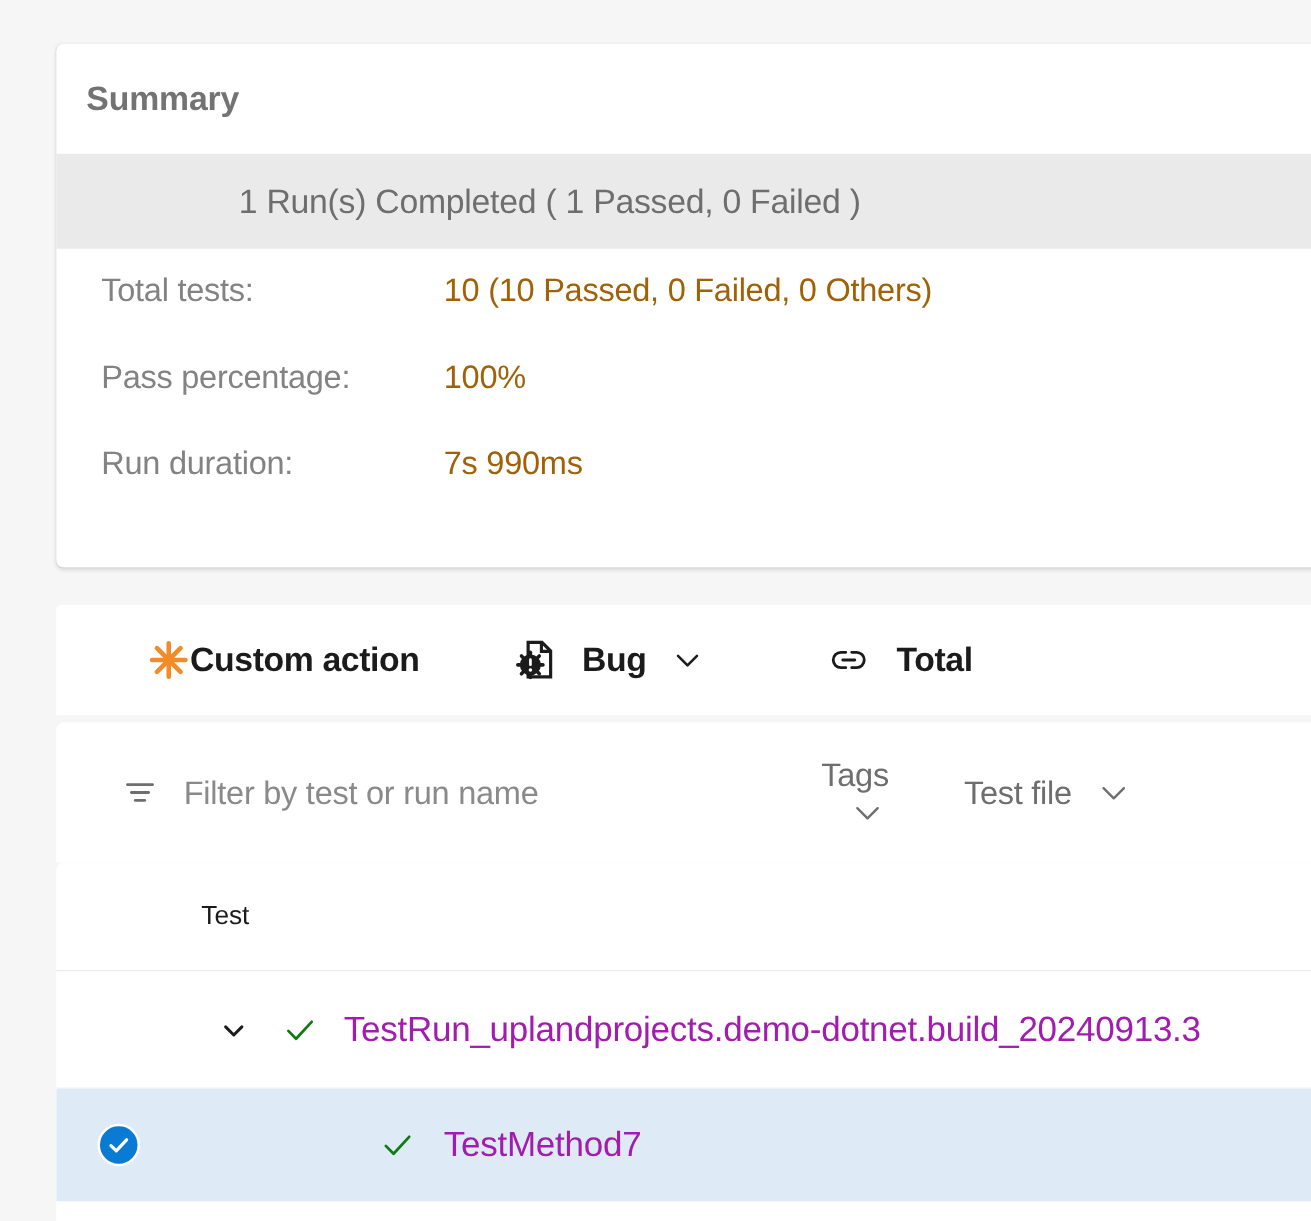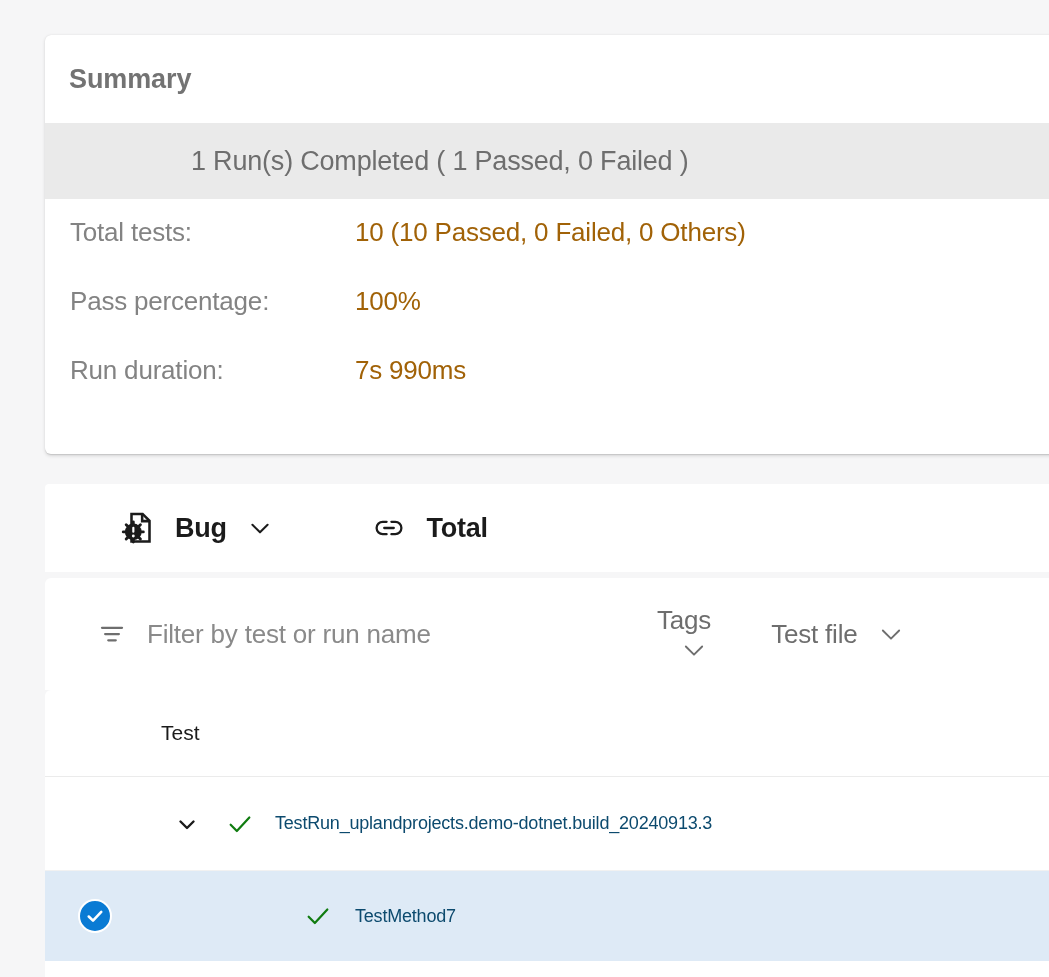--- a/index.html
+++ b/index.html
@@ -64,7 +64,7 @@
   }
   .stat-label {
     width: 310px;
-    padding-left: 25px;
+    padding-left: 36px;
     box-sizing: border-box;
     font-size: 26px;
     color: #838383;

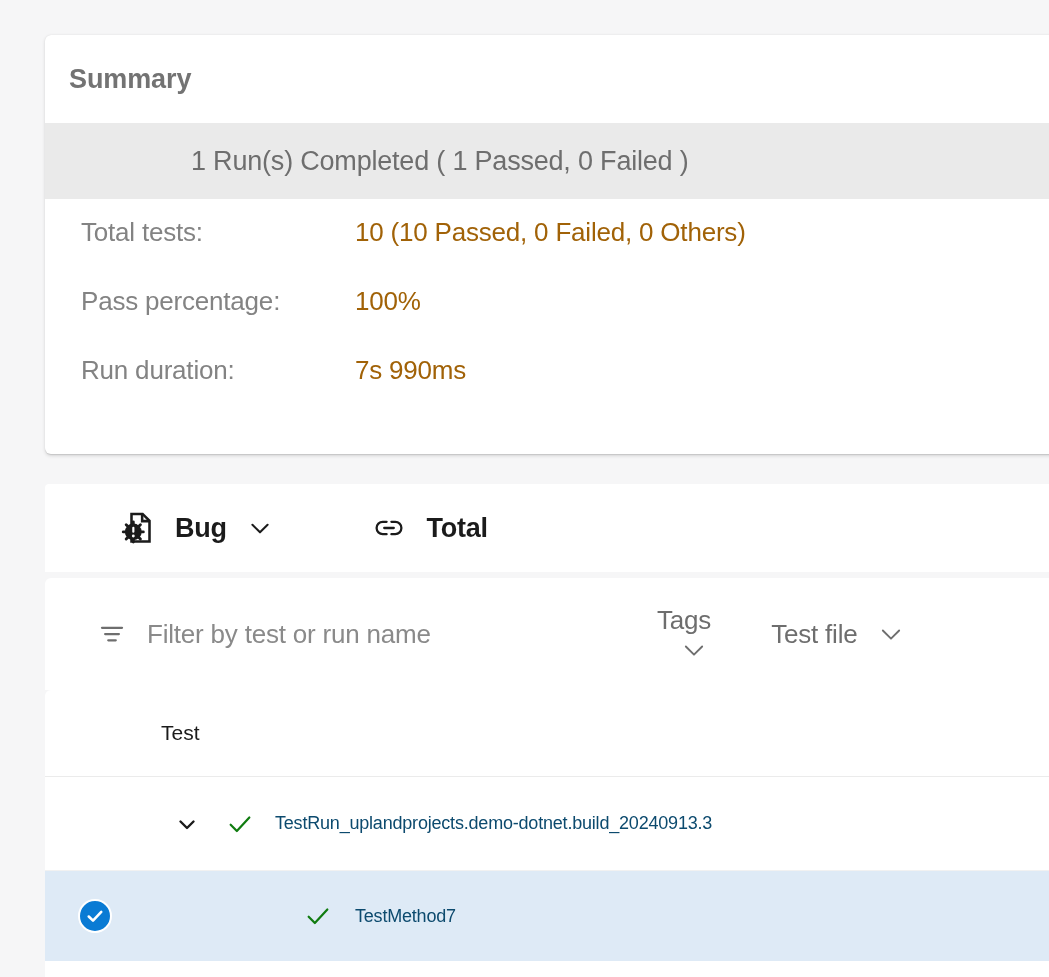--- a/index.html
+++ b/index.html
@@ -278,6 +278,19 @@
 
 <div id="toolbar-panel">
 
+  <div class="toolbar-btn" id="btn-custom-action">
+    <span class="tb-icon">
+      <svg width="34" height="34" viewBox="0 0 24 24">
+        <g stroke="#f28c28" stroke-width="2.6" stroke-linecap="round">
+          <line x1="12" y1="2.6" x2="12" y2="21.4"></line>
+          <line x1="2.6" y1="12" x2="21.4" y2="12"></line>
+          <line x1="5.35" y1="5.35" x2="18.65" y2="18.65"></line>
+          <line x1="18.65" y1="5.35" x2="5.35" y2="18.65"></line>
+        </g>
+      </svg>
+    </span>
+    <span class="tb-label">Custom action</span>
+  </div>
 
   <div class="toolbar-btn" id="btn-bug">
     <span class="tb-icon">

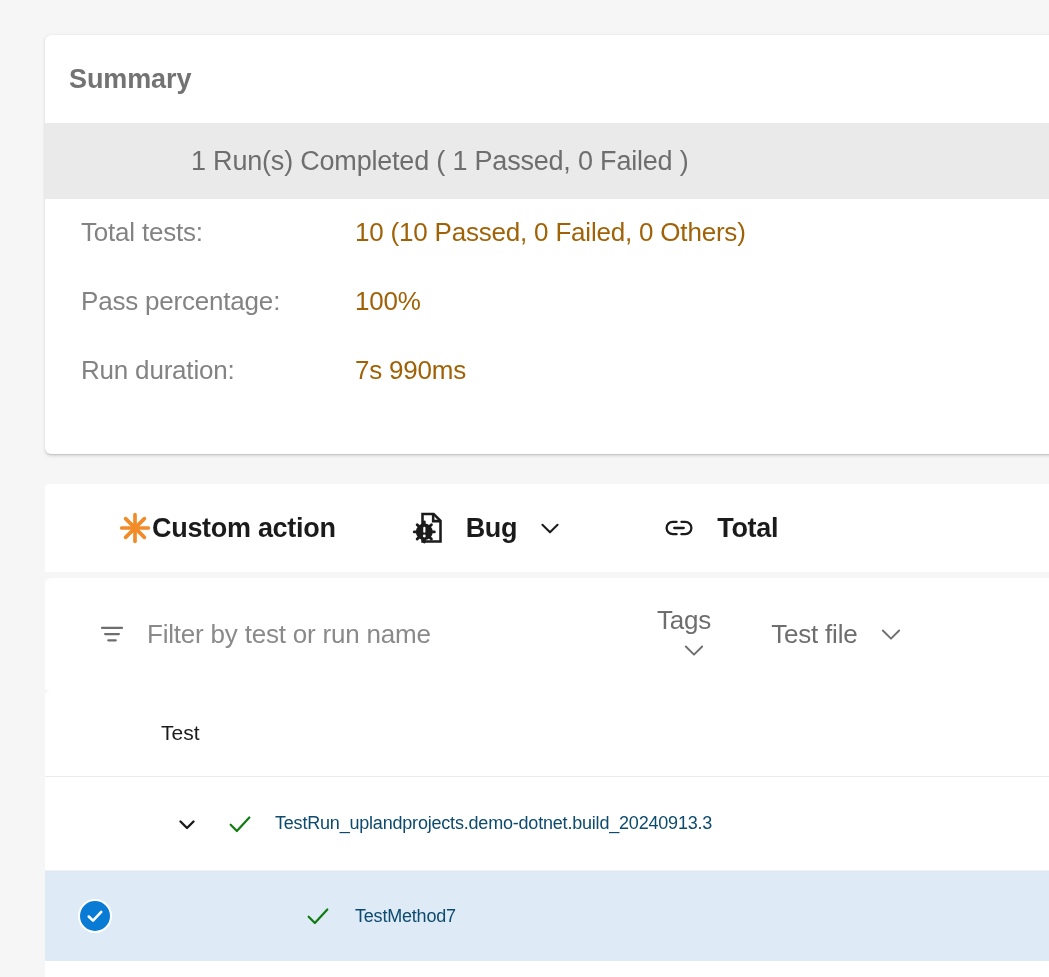--- a/index.html
+++ b/index.html
@@ -225,8 +225,8 @@
   #row-run .pass-check { margin-left: 18px; }
   #row-test .pass-check { margin-left: 156px; }
   .row-name {
-    font-size: 18px;
-    color: #0c4a6e;
+    font-size: 28px;
+    color: #a21caf;
     letter-spacing: -0.2px;
     white-space: nowrap;
     margin-left: 20px;

